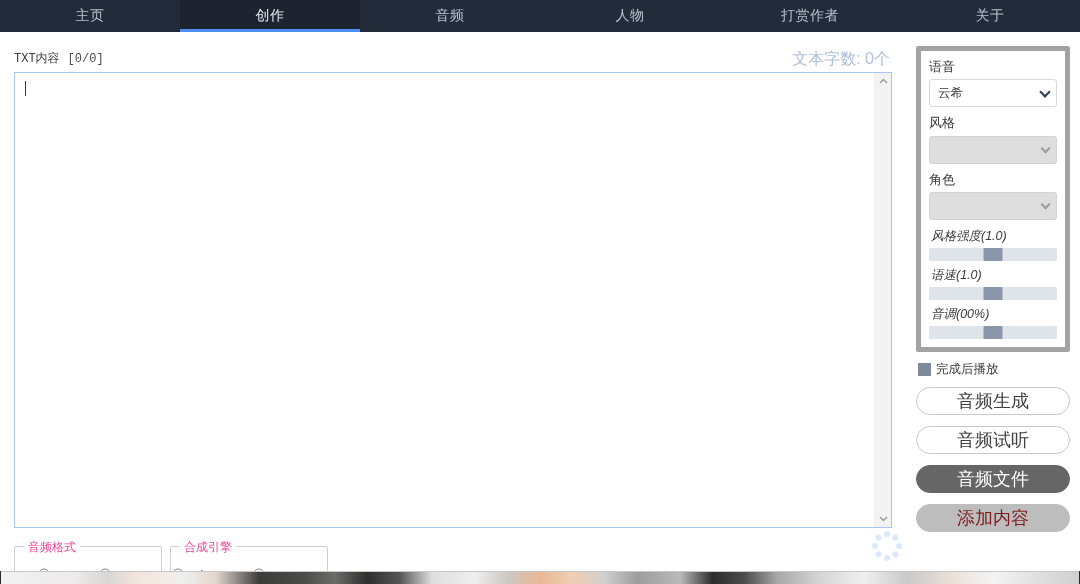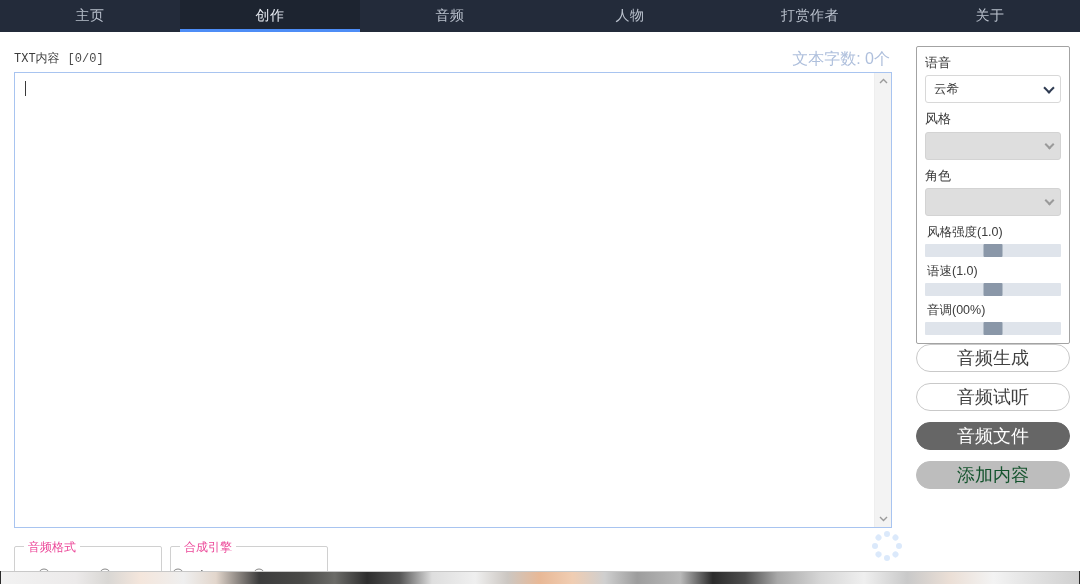--- a/index.html
+++ b/index.html
@@ -187,7 +187,7 @@
     padding: 8px 10px 0 10px;
   }
   .settings-box {
-    border: 1px solid #a3a3a3;
+    border: 5px solid #a3a3a3;
     border-radius: 2px;
     padding: 6px 8px 8px 8px;
     background: #ffffff;

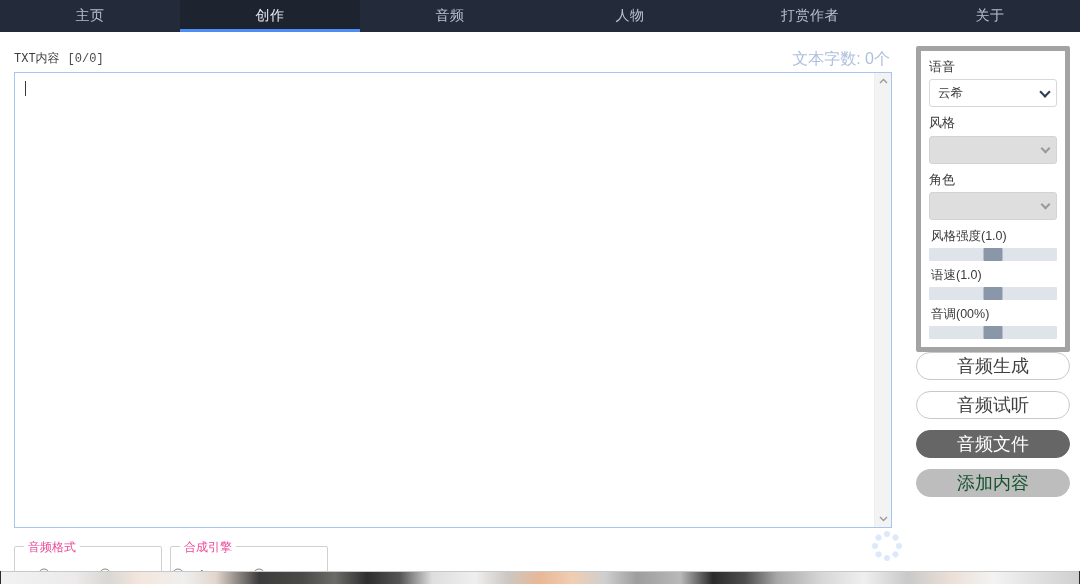--- a/index.html
+++ b/index.html
@@ -239,6 +239,7 @@
     color: #3a3a3a;
     margin: 6px 0 3px 2px;
     font-family: "Liberation Sans", sans-serif;
+    font-style: italic;
   }
   .slider {
     position: relative;

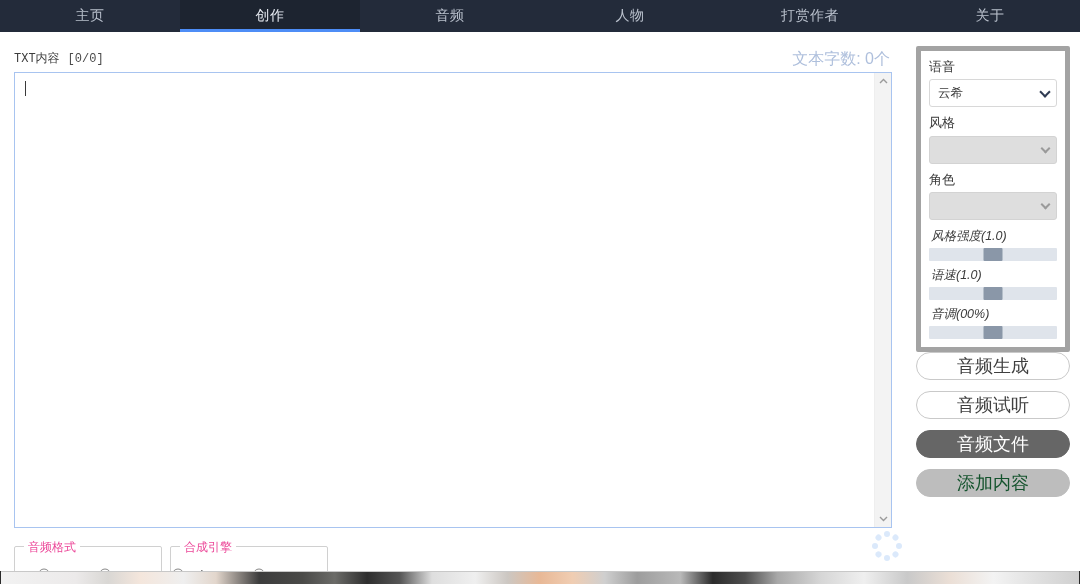--- a/index.html
+++ b/index.html
@@ -463,6 +463,10 @@
       </div>
     </div>
 
+    <div class="check-row">
+      <span class="check-box"></span>
+      <span class="check-label">完成后播放</span>
+    </div>
 
     <div class="pbtn">
       <span>音频生成</span>

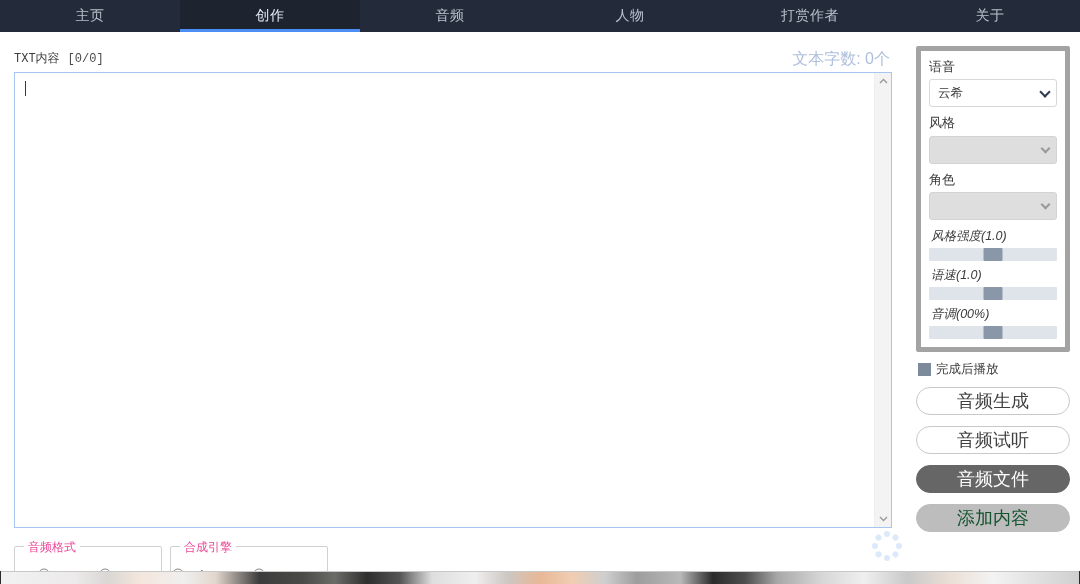--- a/index.html
+++ b/index.html
@@ -300,7 +300,7 @@
   .pbtn.disabled {
     background: #bdbdbd;
     border-color: #bdbdbd;
-    color: #14532d;
+    color: #7f1d1d;
     cursor: default;
   }
 

